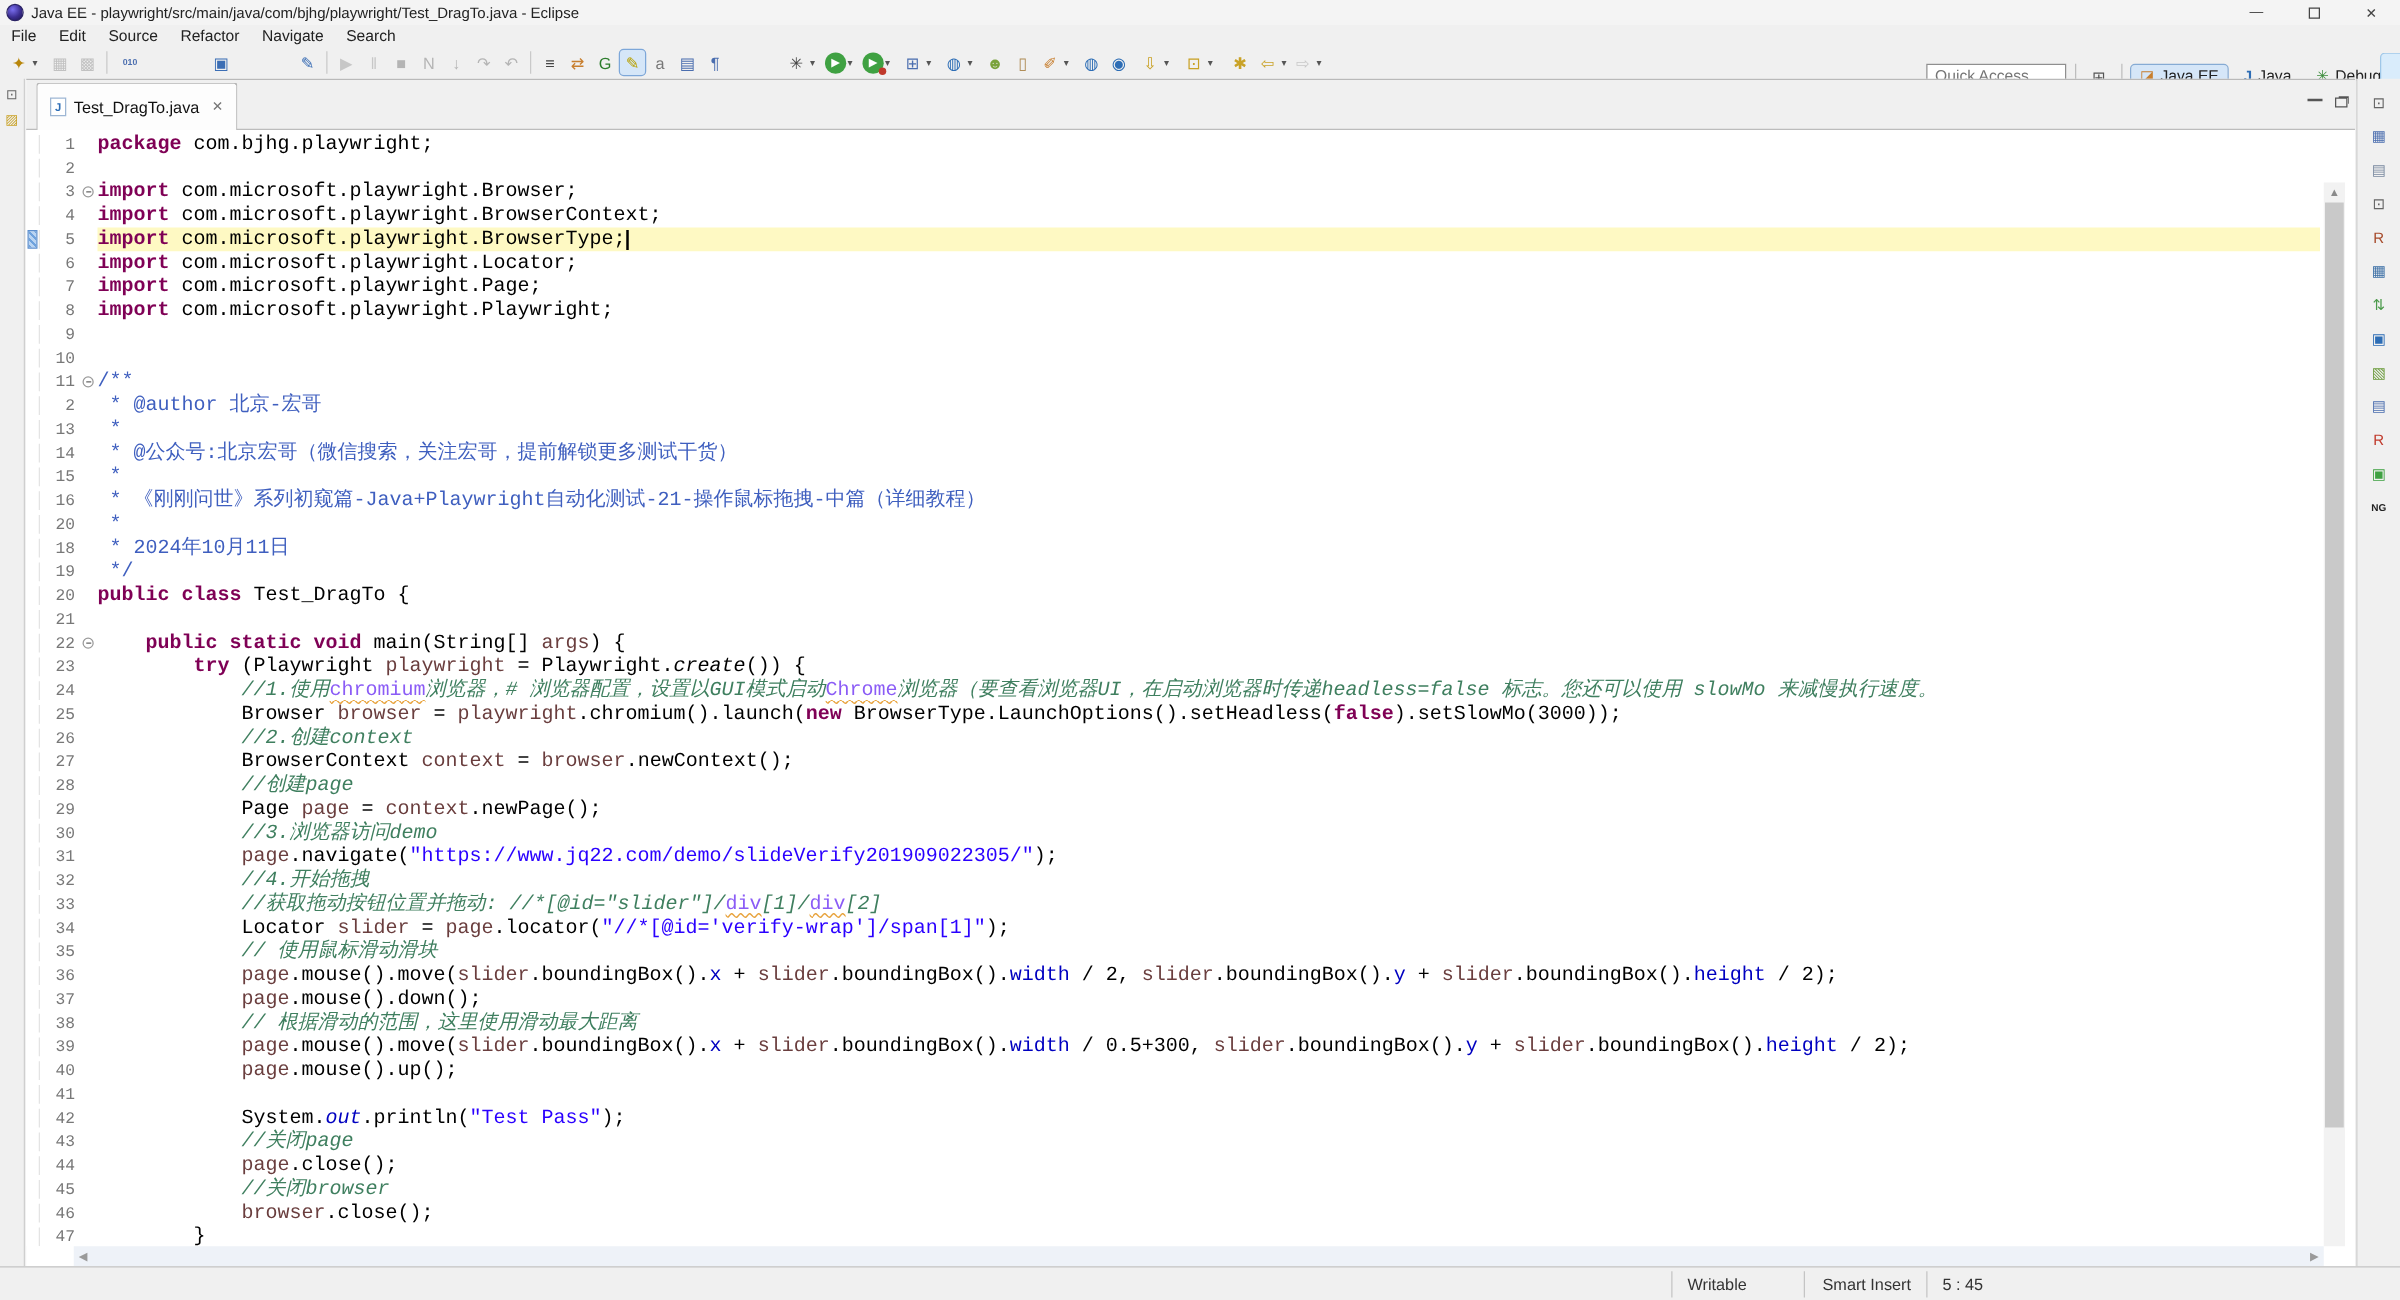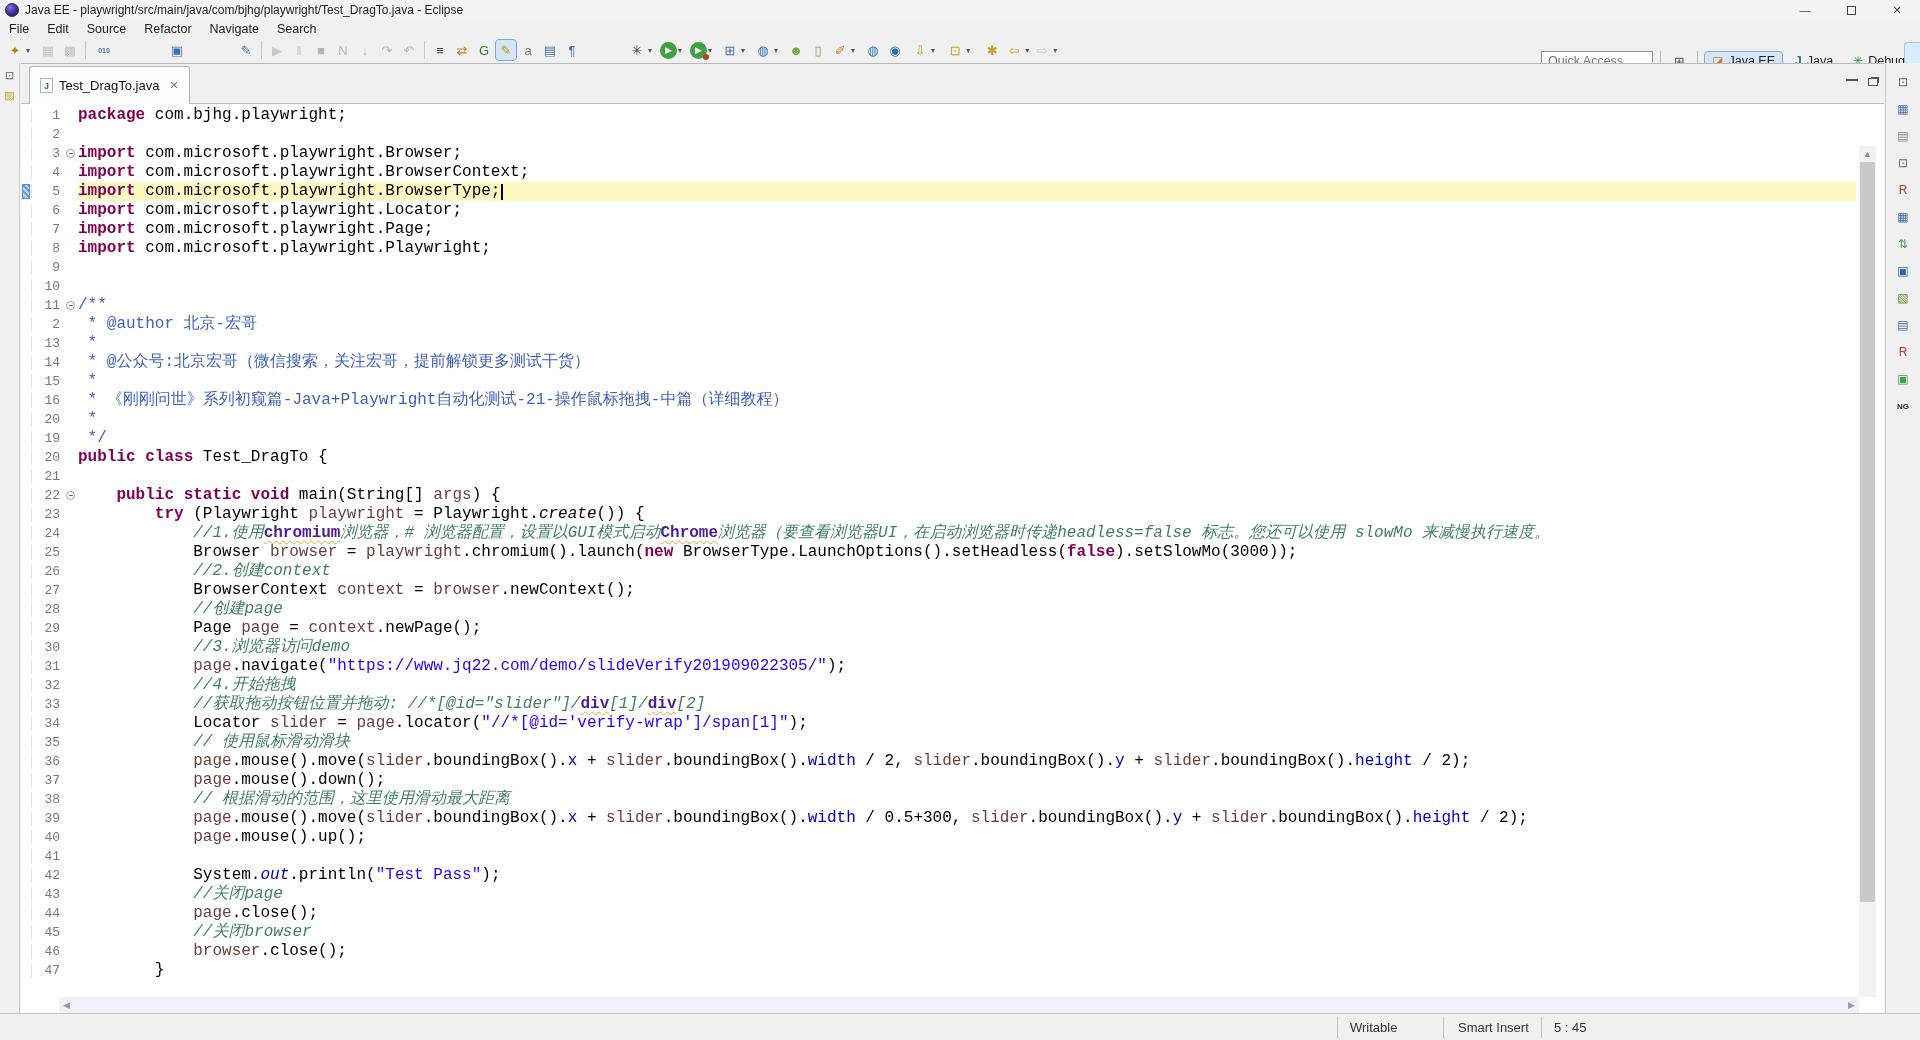--- a/index.html
+++ b/index.html
@@ -346,6 +346,12 @@
             </div>
             <div class="cl">
               <span class="lmargin"></span>
+              <span class="ln">18</span>
+              <span class="fold"></span>
+              <span class="ct"><span class="j"> * 2024年10月11日</span></span>
+            </div>
+            <div class="cl">
+              <span class="lmargin"></span>
               <span class="ln">19</span>
               <span class="fold"></span>
               <span class="ct"><span class="j"> */</span></span>

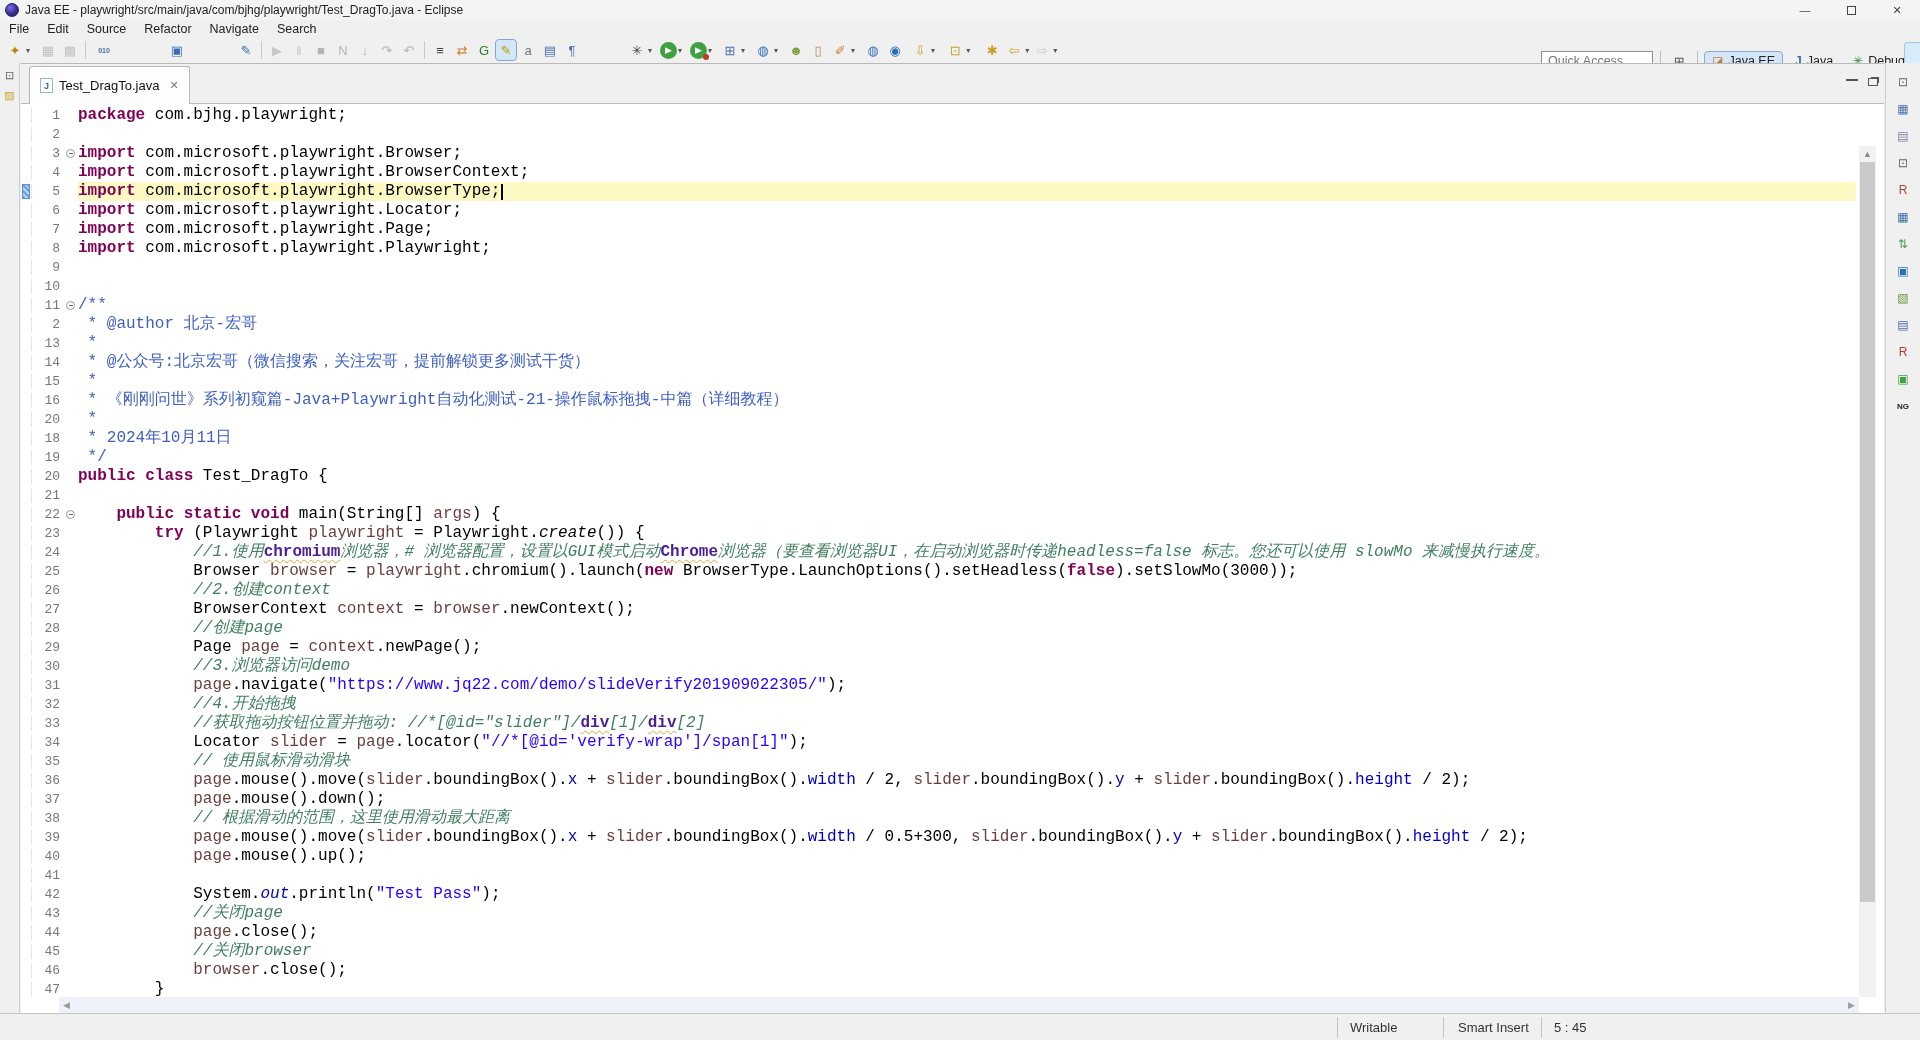--- a/index.html
+++ b/index.html
@@ -91,7 +91,7 @@
   .f { color:#0000c0; }
   .o { color:#0000c0; font-style:italic; }
   .m { font-style:italic; }
-  .w { color:#4c1d95; text-decoration:underline wavy #e8a33d 1px; text-underline-offset:3px;font-weight:bold; }
+  .w { color:#8b5cf6; text-decoration:underline wavy #e8a33d 1px; text-underline-offset:3px; }
   .caret { display:inline-block; width:2px; height:16px; background:#000; vertical-align:text-bottom;
            margin-left:1px; }
 

